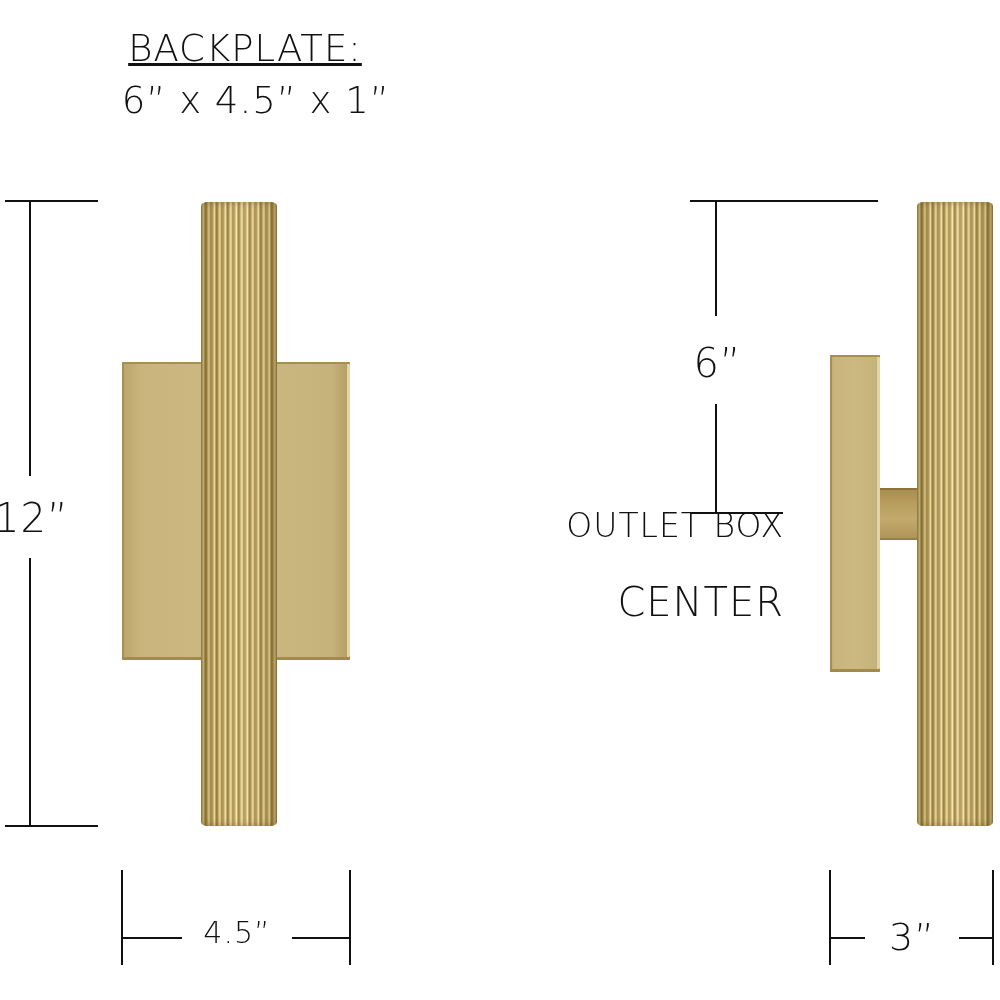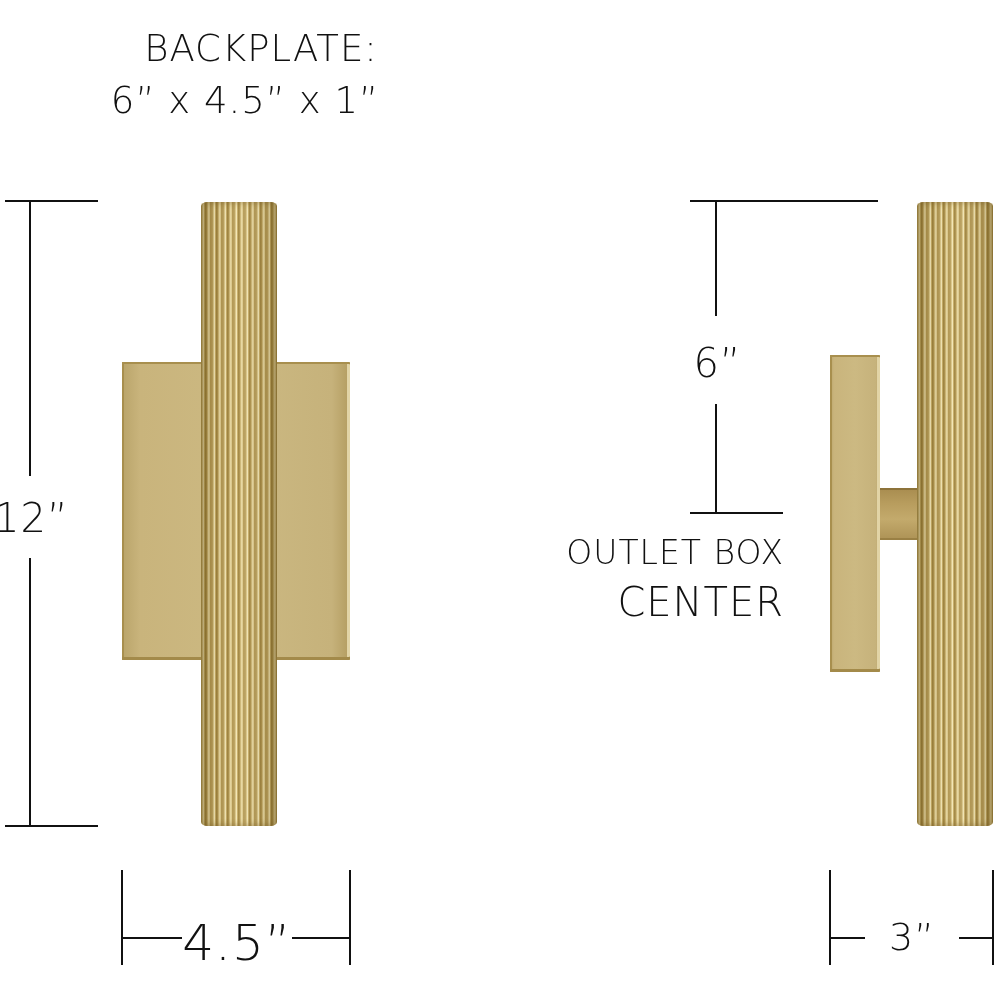--- a/index.html
+++ b/index.html
@@ -26,7 +26,7 @@
   }
   .line { position: absolute; background: #111111; }
 
-  .title-line1 { left: 116px; top: 30px; font-size: 37px; width: 290px; text-align: center; }
+  .title-line1 { left: 100px; top: 30px; font-size: 37px; width: 290px; text-align: center; text-decoration: underline; }
   .title-line2 { left: 100px; top: 82px; font-size: 37px; width: 290px; text-align: center; }
 
   .dim-12 { left: -6px; top: 498px; font-size: 40px; }

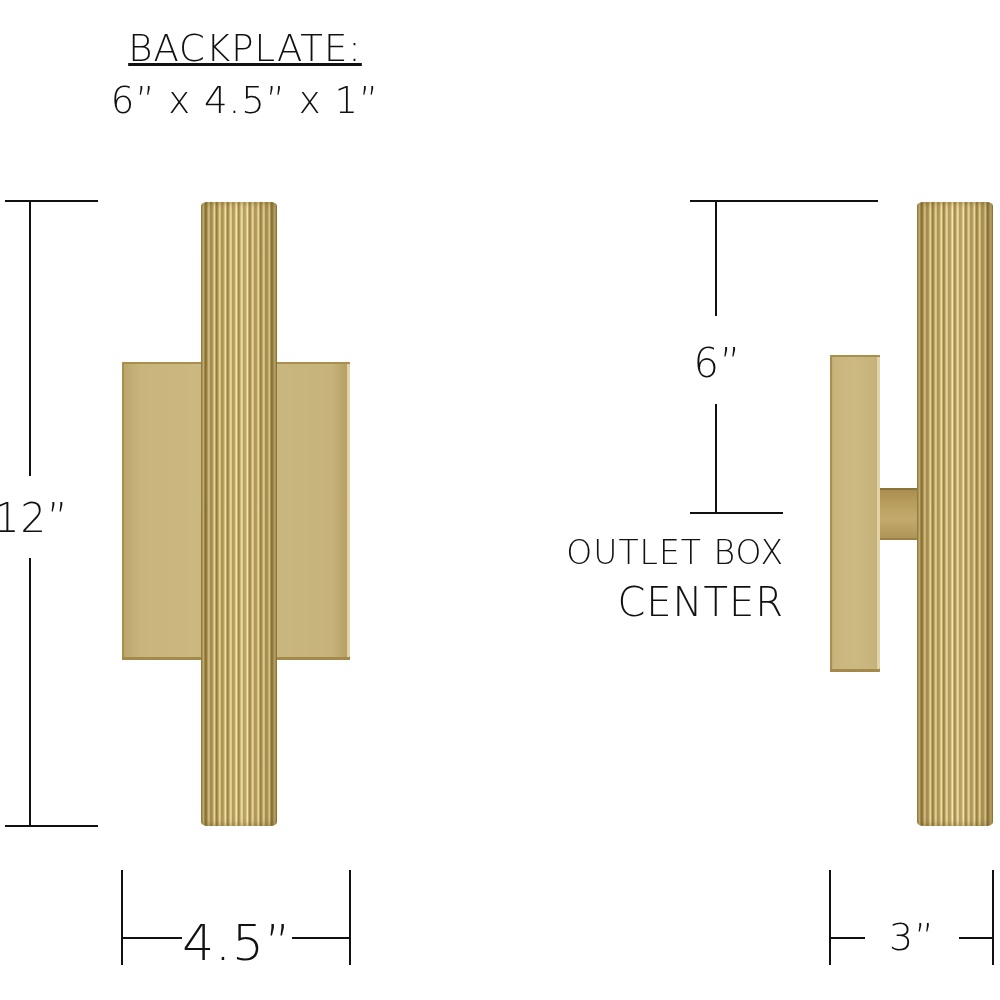--- a/index.html
+++ b/index.html
@@ -27,7 +27,7 @@
   .line { position: absolute; background: #111111; }
 
   .title-line1 { left: 100px; top: 30px; font-size: 37px; width: 290px; text-align: center; text-decoration: underline; }
-  .title-line2 { left: 100px; top: 82px; font-size: 37px; width: 290px; text-align: center; }
+  .title-line2 { left: 100px; top: 82px; font-size: 37px; width: 290px; text-align: right; }
 
   .dim-12 { left: -6px; top: 498px; font-size: 40px; }
   .dim-45 { left: 182px; top: 918px; font-size: 50px; width: 110px; text-align: center; }

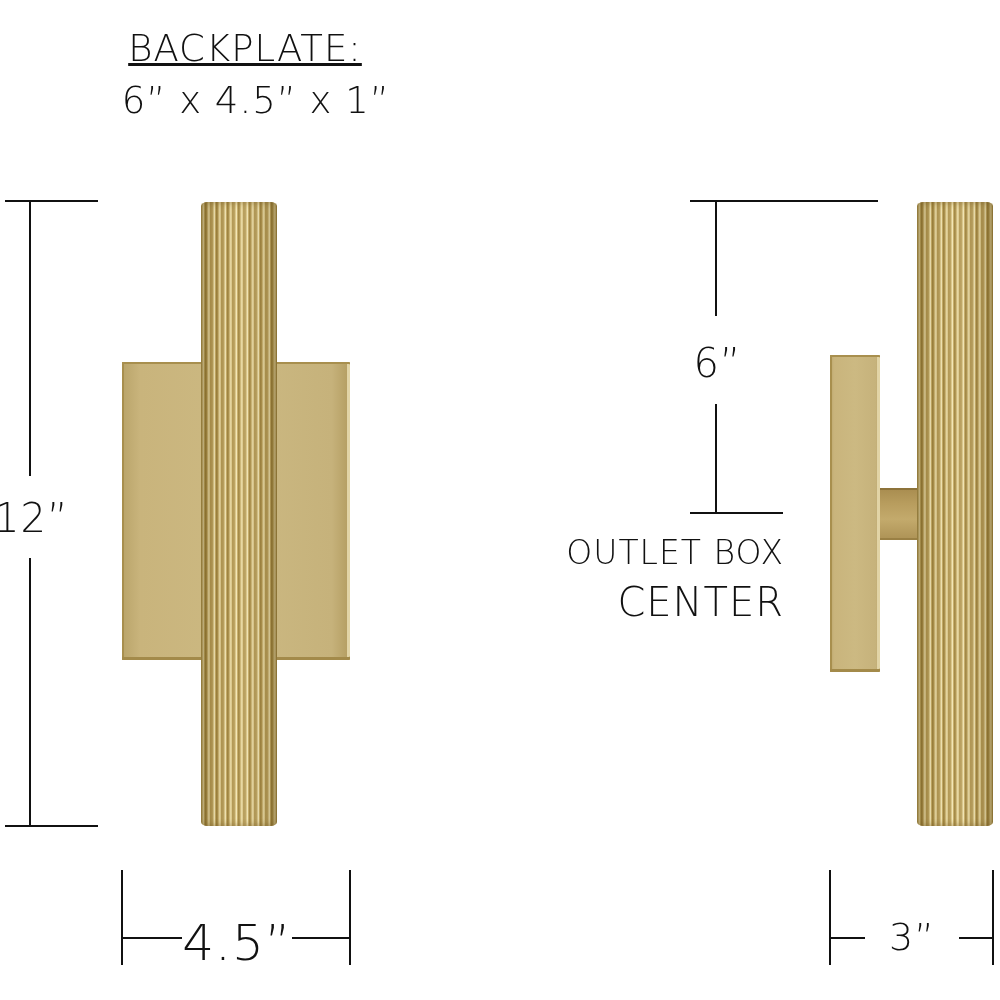--- a/index.html
+++ b/index.html
@@ -33,7 +33,7 @@
   .dim-45 { left: 182px; top: 918px; font-size: 50px; width: 110px; text-align: center; }
   .dim-3  { left: 866px; top: 918px; font-size: 38px; width: 92px; text-align: center; }
   .dim-6  { left: 690px; top: 343px; font-size: 40px; width: 55px; text-align: center; }
-  .outlet1 { right: 216px; top: 536px; font-size: 33px; text-align: right; }
+  .outlet1 { right: 216px; top: 509px; font-size: 33px; text-align: right; }
   .outlet2 { right: 216px; top: 582px; font-size: 40px; text-align: right; }
 
   

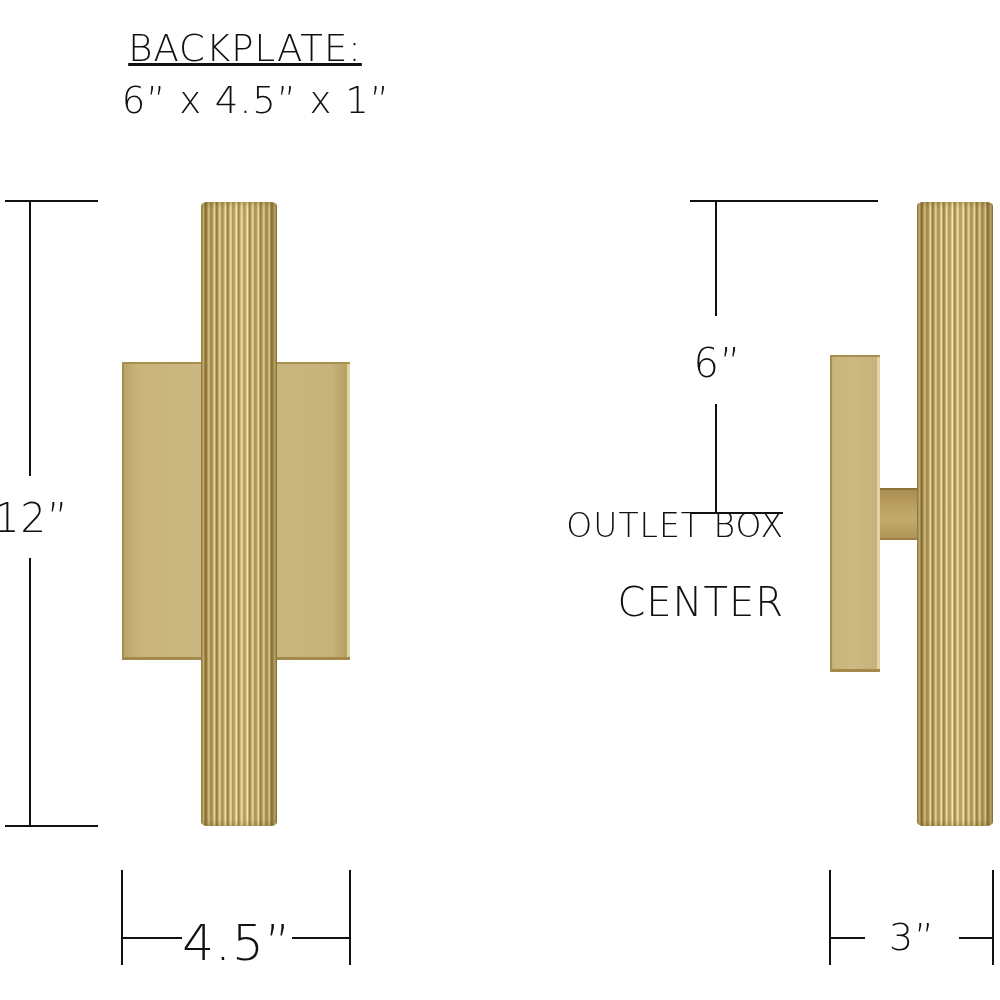--- a/index.html
+++ b/index.html
@@ -30,7 +30,7 @@
   .title-line2 { left: 100px; top: 82px; font-size: 37px; width: 290px; text-align: right; }
 
   .dim-12 { left: -6px; top: 498px; font-size: 40px; }
-  .dim-45 { left: 182px; top: 918px; font-size: 50px; width: 110px; text-align: center; }
+  .dim-45 { left: 182px; top: 918px; font-size: 30px; width: 110px; text-align: center; }
   .dim-3  { left: 866px; top: 918px; font-size: 38px; width: 92px; text-align: center; }
   .dim-6  { left: 690px; top: 343px; font-size: 40px; width: 55px; text-align: center; }
   .outlet1 { right: 216px; top: 509px; font-size: 33px; text-align: right; }

